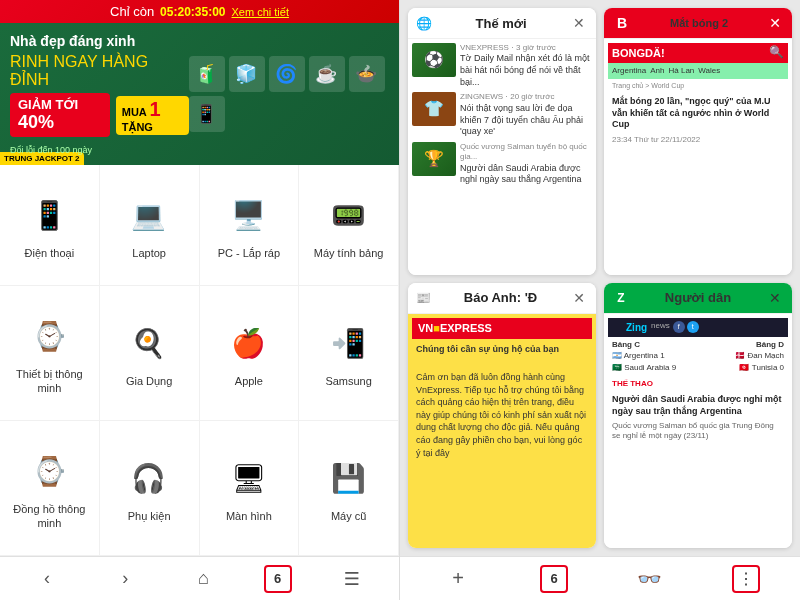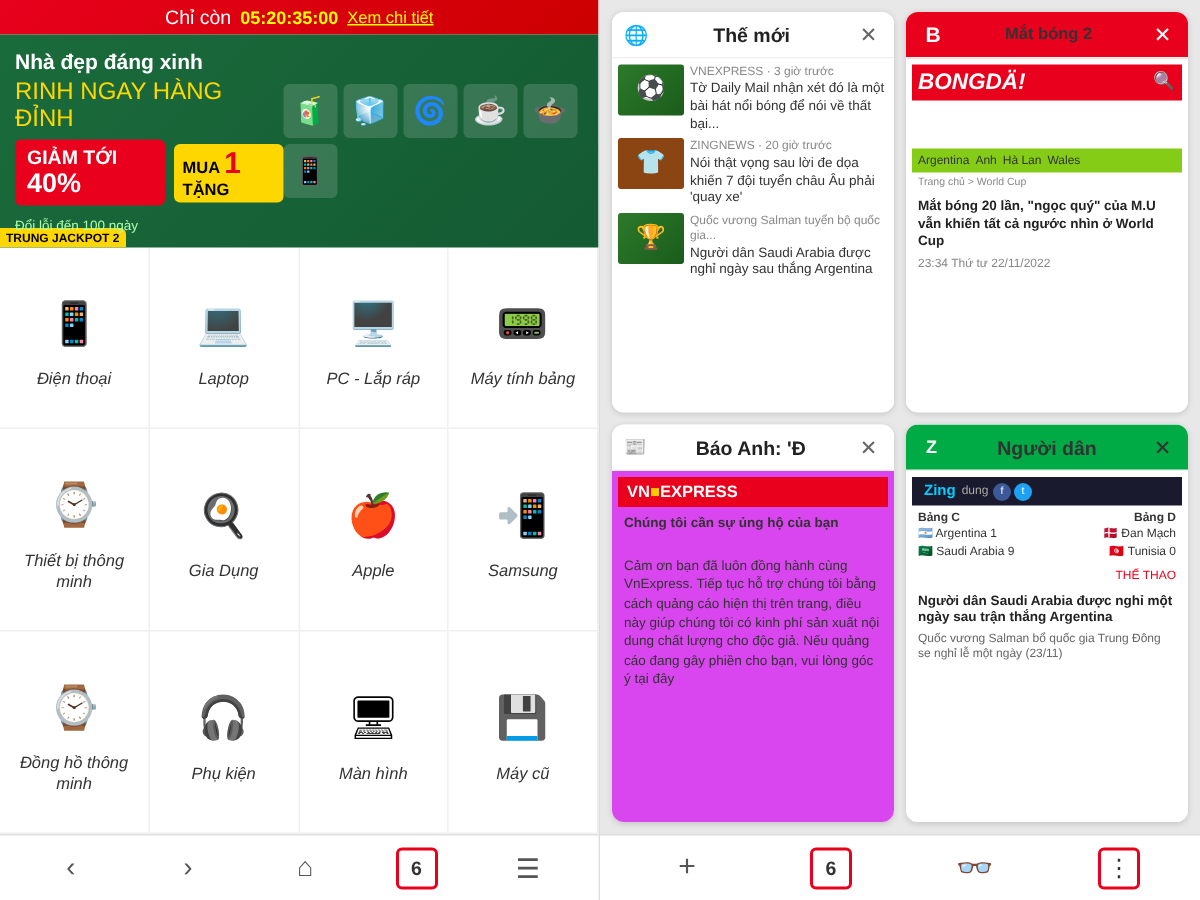--- a/index.html
+++ b/index.html
@@ -481,7 +481,7 @@
       </div>
       <div class="tab-card-content bongda-content">
         <div style="background:#e8001c;padding:2px 4px;display:flex;align-items:center;justify-content:space-between;">
-          <span style="color:#fff;font-weight:bold;font-size:15px;font-style:italic;">BONGDÄ!</span>
+          <span style="color:#fff;font-weight:bold;font-size:11px;">BONGDÄ!</span>
           <span style="color:#fff;font-size:12px;">🔍</span>
         </div>
         <div class="bongda-nav">

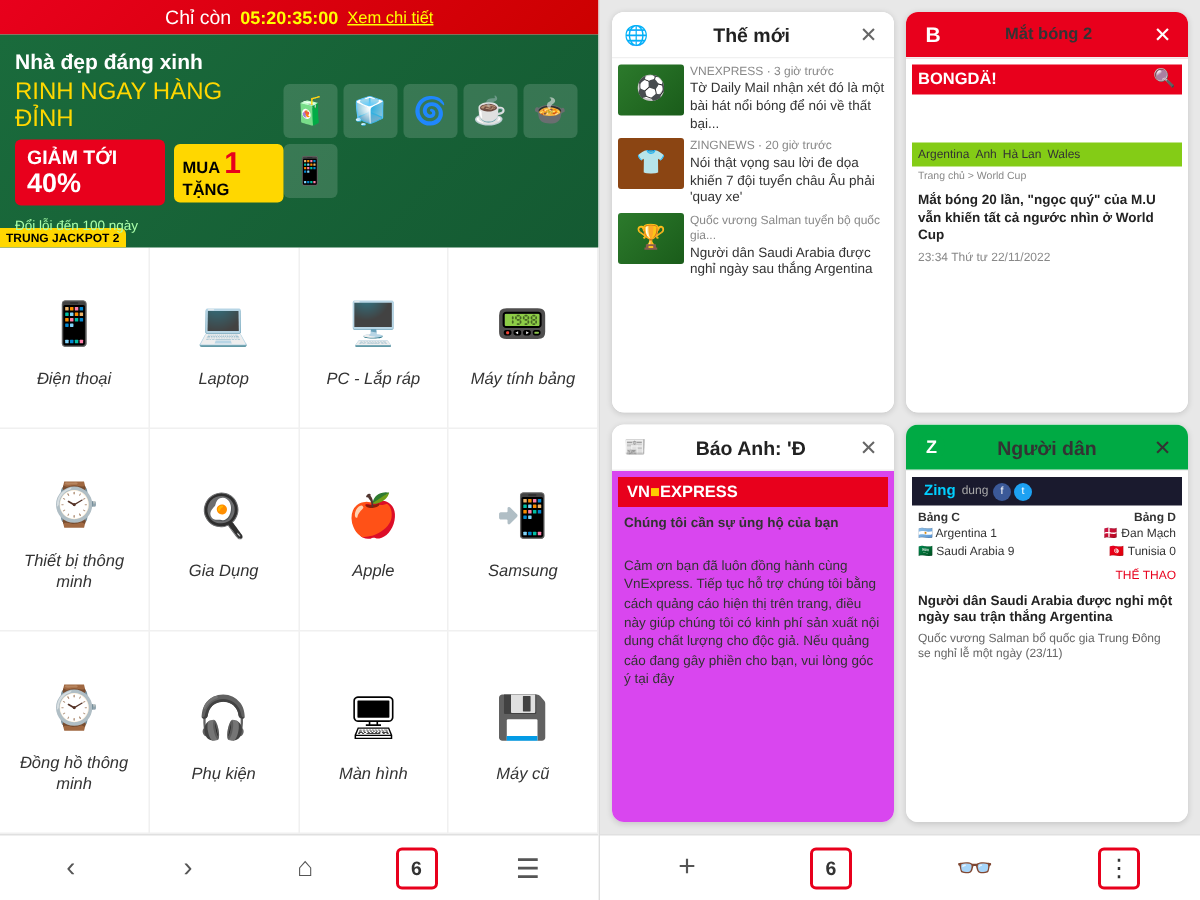--- a/index.html
+++ b/index.html
@@ -268,7 +268,7 @@
     .tab2 .tab-card-title { color: #fff; font-size: 11px; }
     .tab2 .tab-close { color: #fff; }
     .bongda-content { background: #fff; }
-    .bongda-nav { display:flex; gap:4px; padding:3px 4px; background:#84cc16; font-size:8px; color:#333; overflow:hidden;margin-top:32px; }
+    .bongda-nav { display:flex; gap:4px; padding:3px 4px; background:#86efac; font-size:8px; color:#333; overflow:hidden; }
     .bongda-nav span { cursor:pointer; }
     .bongda-article { padding:4px; font-size:9px; color:#222; line-height:1.3; font-weight:bold; }
     .bongda-footer { font-size:8px; color:#888; padding:0 4px 4px; }

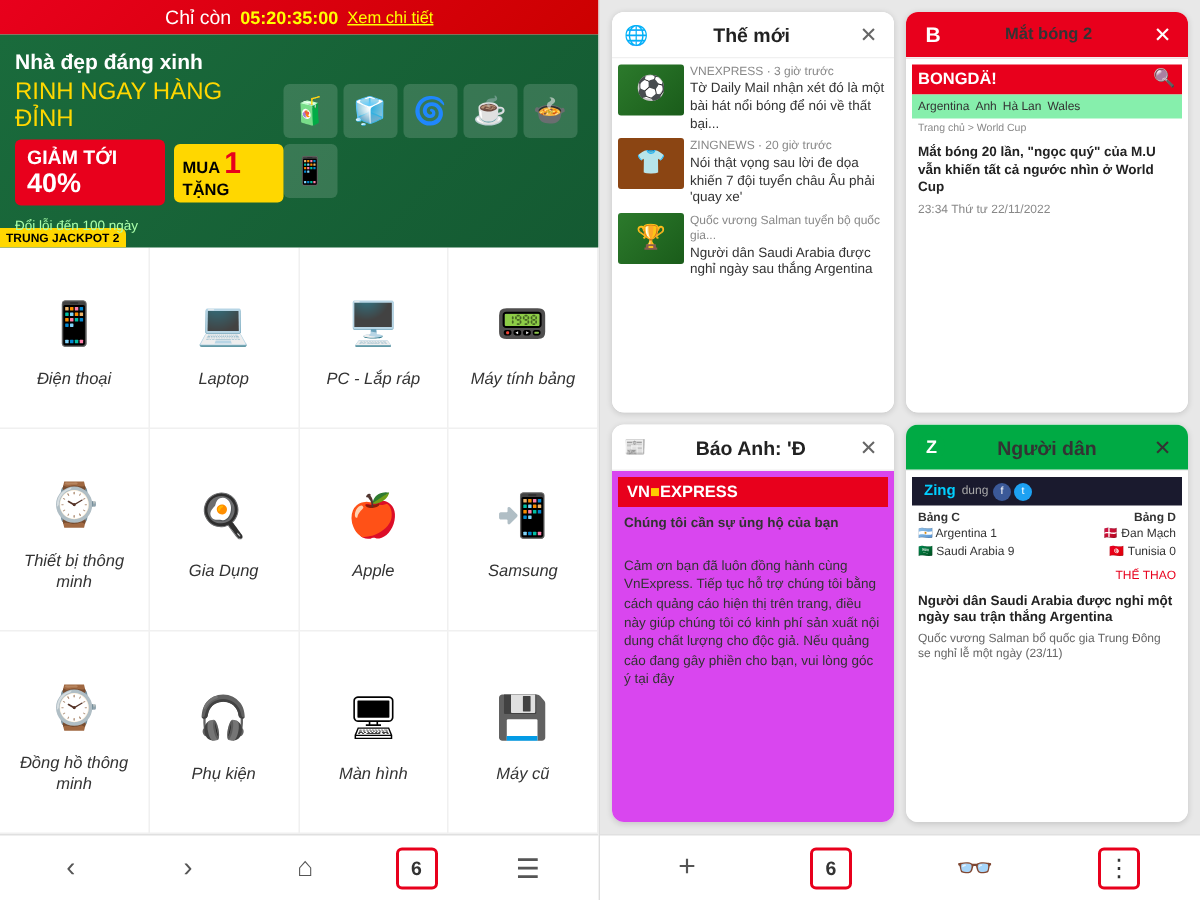--- a/index.html
+++ b/index.html
@@ -144,7 +144,6 @@
       color: #333;
       text-align: center;
       line-height: 1.3;
-      font-style: italic;
     }
 
     .bottom-nav {

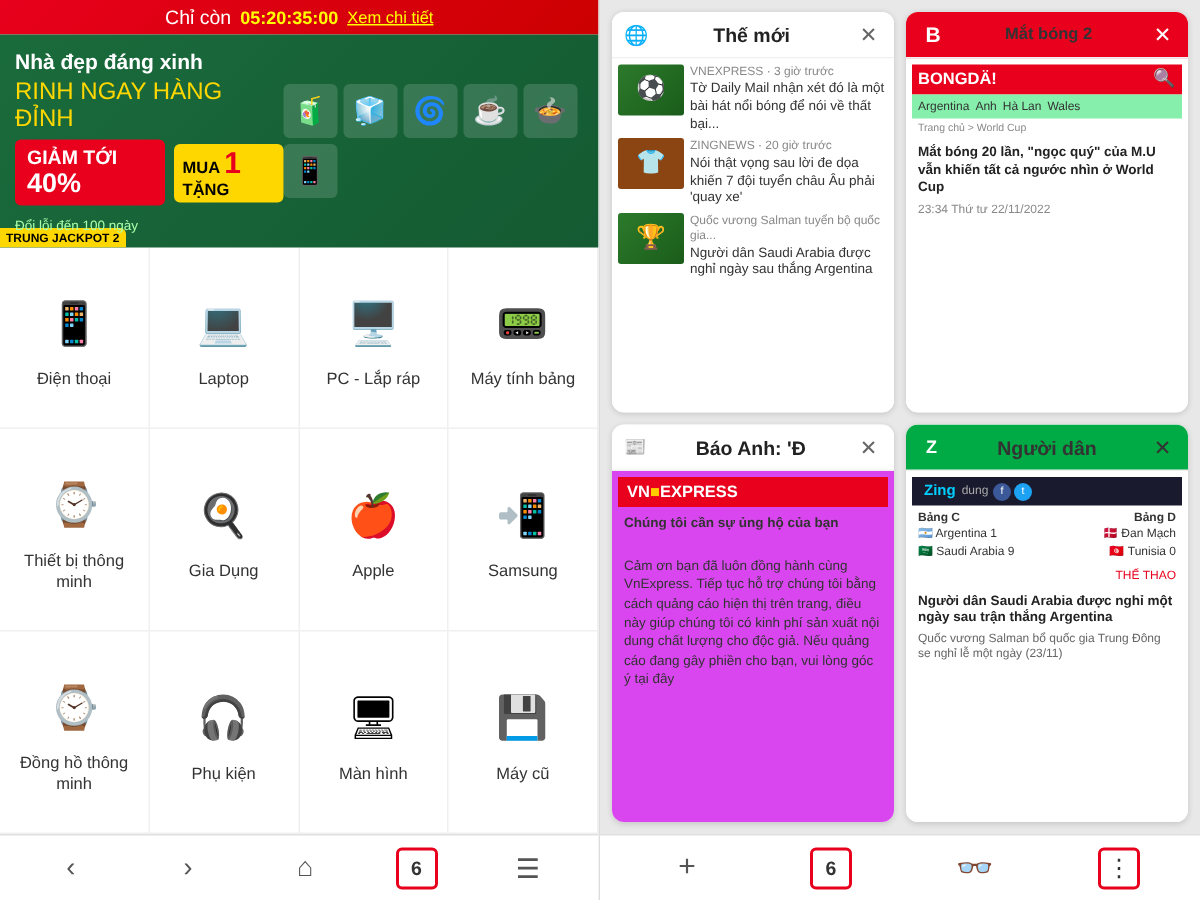--- a/index.html
+++ b/index.html
@@ -273,7 +273,7 @@
     .bongda-footer { font-size:8px; color:#888; padding:0 4px 4px; }
 
     
-    .tab3-content { background: #d946ef; }
+    .tab3-content { background: #fde047; }
     .vnexpress-header { background: #e8001c; padding:3px 6px; }
     .vnexpress-logo { color:#fff; font-weight:bold; font-size:11px; }
     .vnexpress-body { padding:4px; font-size:9px; color:#333; line-height:1.4; }

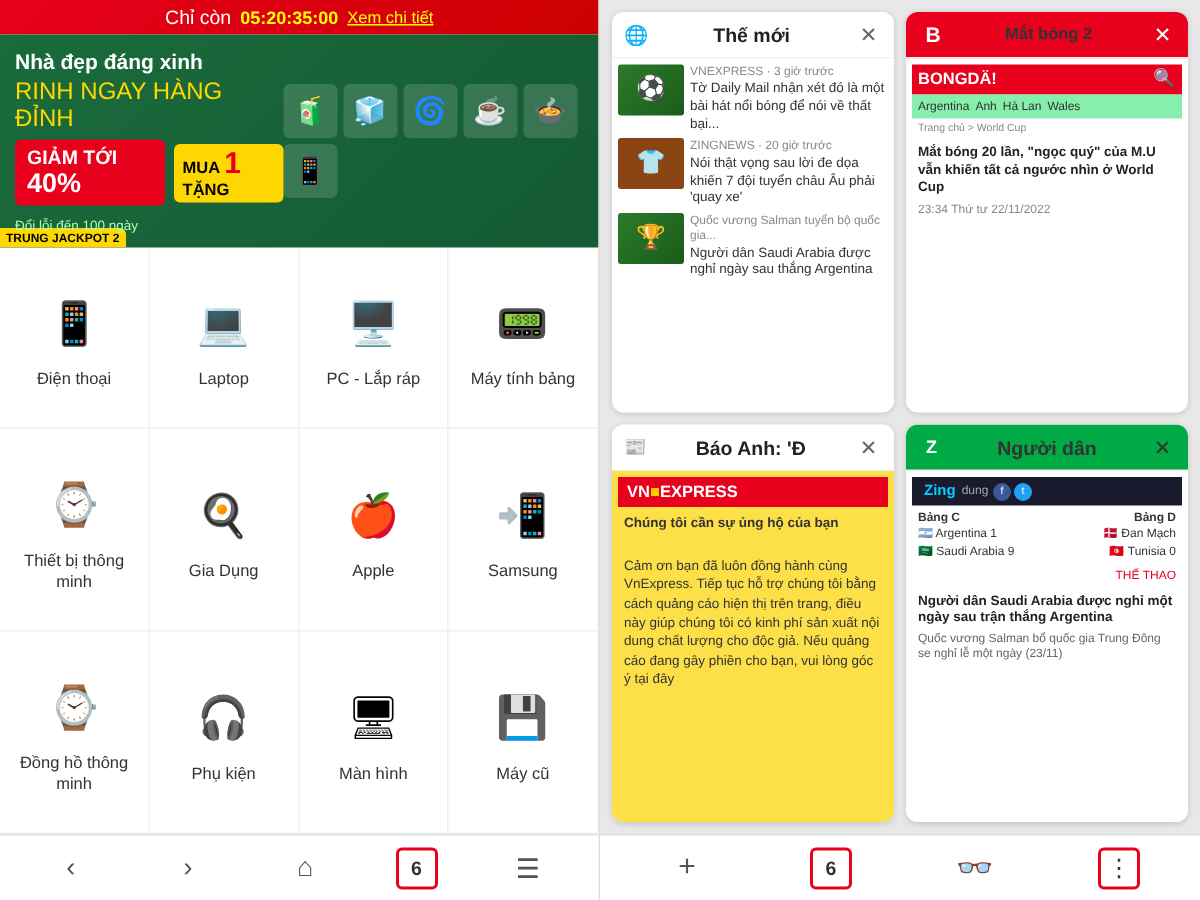--- a/index.html
+++ b/index.html
@@ -283,7 +283,7 @@
     .tab4 .tab-card-title { color: #fff; }
     .tab4 .tab-close { color: #fff; }
     .zing-content { background: #fff; }
-    .zing-header { background: #1a1a2e; padding:3px 8px; display:flex;align-items:center;gap:3px; }
+    .zing-header { background: #1a1a2e; padding:3px 18px; display:flex;gap:3px; }
     .zing-logo { color:#00cfff; font-weight:bold; font-size:10px; }
     .zing-social { display:flex;gap:2px; }
     .social-dot { width:12px;height:12px;border-radius:50%;font-size:7px;display:flex;align-items:center;justify-content:center;color:#fff; }

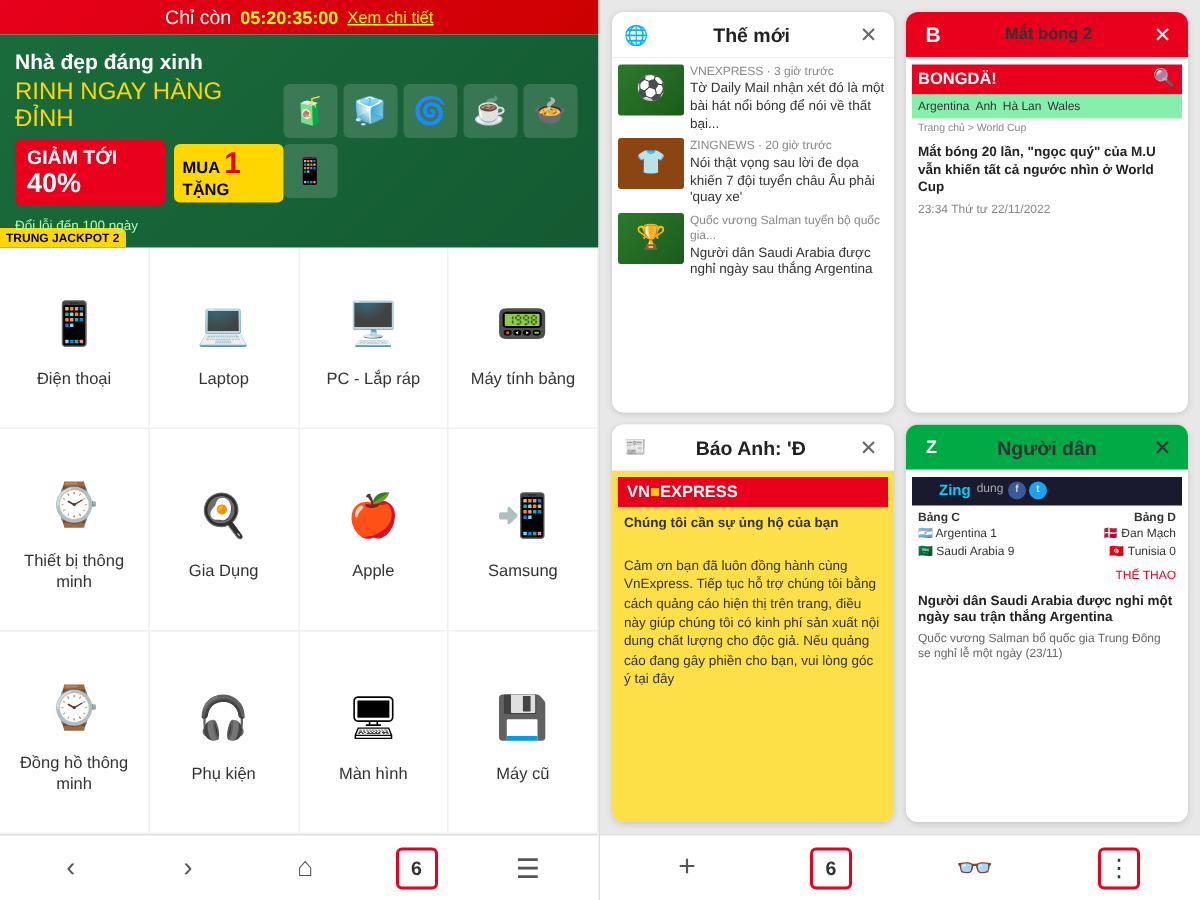--- a/index.html
+++ b/index.html
@@ -525,7 +525,7 @@
       <div class="tab-card-content zing-content">
         <div class="zing-header">
           <span class="zing-logo">Zing</span>
-          <span style="color:#aaa;font-size:8px;margin-left:1px;">dung</span>
+          <span style="color:#aaa;font-size:8px;margin-left:1px;">news</span>
           <div class="zing-social">
             <div class="social-dot" style="background:#3b5998;">f</div>
             <div class="social-dot" style="background:#1da1f2;">t</div>

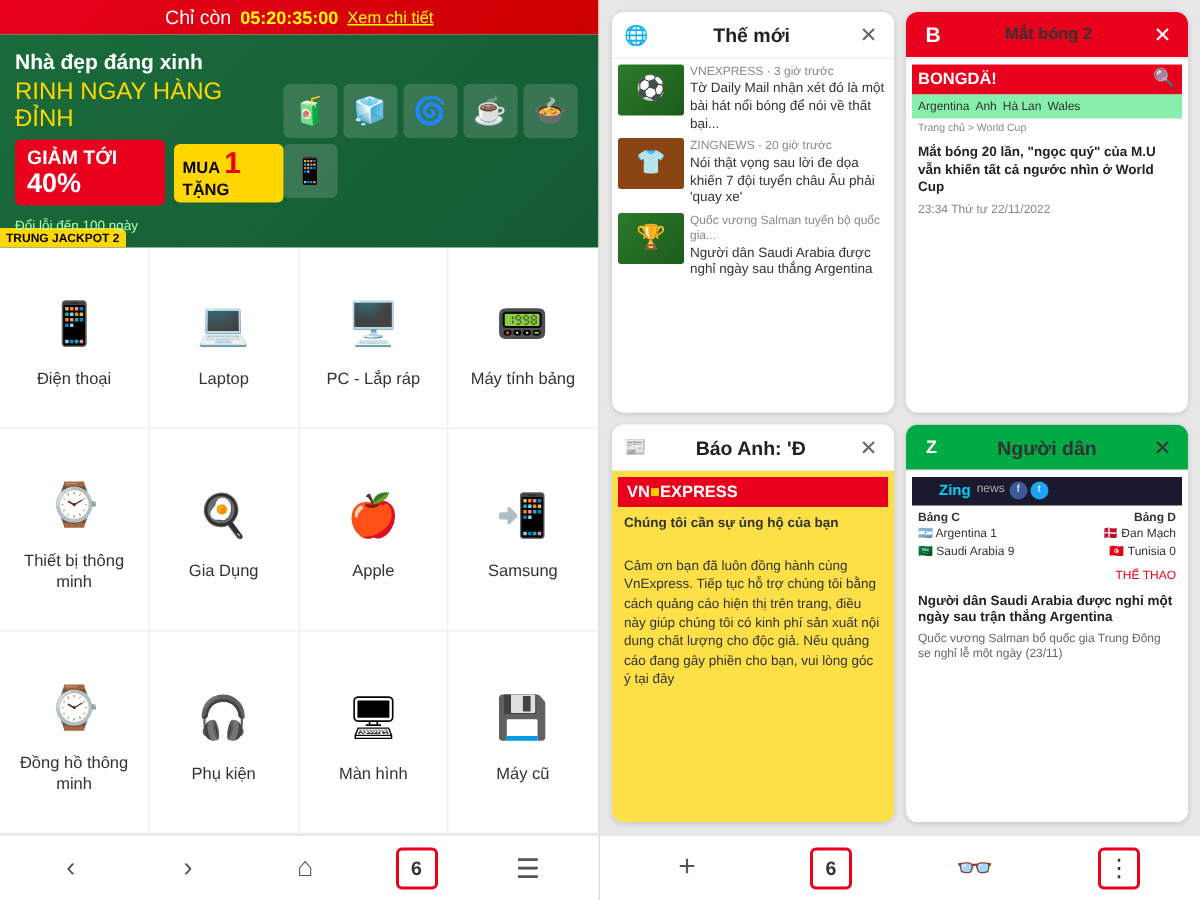--- a/index.html
+++ b/index.html
@@ -545,7 +545,7 @@
             <span>🇹🇳 Tunisia 0</span>
           </div>
         </div>
-        <div style="font-size:8px;color:#e8001c;font-weight:normal;padding:2px 4px;text-align:right;">THẾ THAO</div>
+        <div style="font-size:8px;color:#e8001c;font-weight:bold;padding:2px 4px;">THẾ THAO</div>
         <div class="zing-article">Người dân Saudi Arabia được nghỉ một ngày sau trận thắng Argentina</div>
         <div class="zing-sub">Quốc vương Salman bổ quốc gia Trung Đông se nghỉ lễ một ngày (23/11)</div>
       </div>

